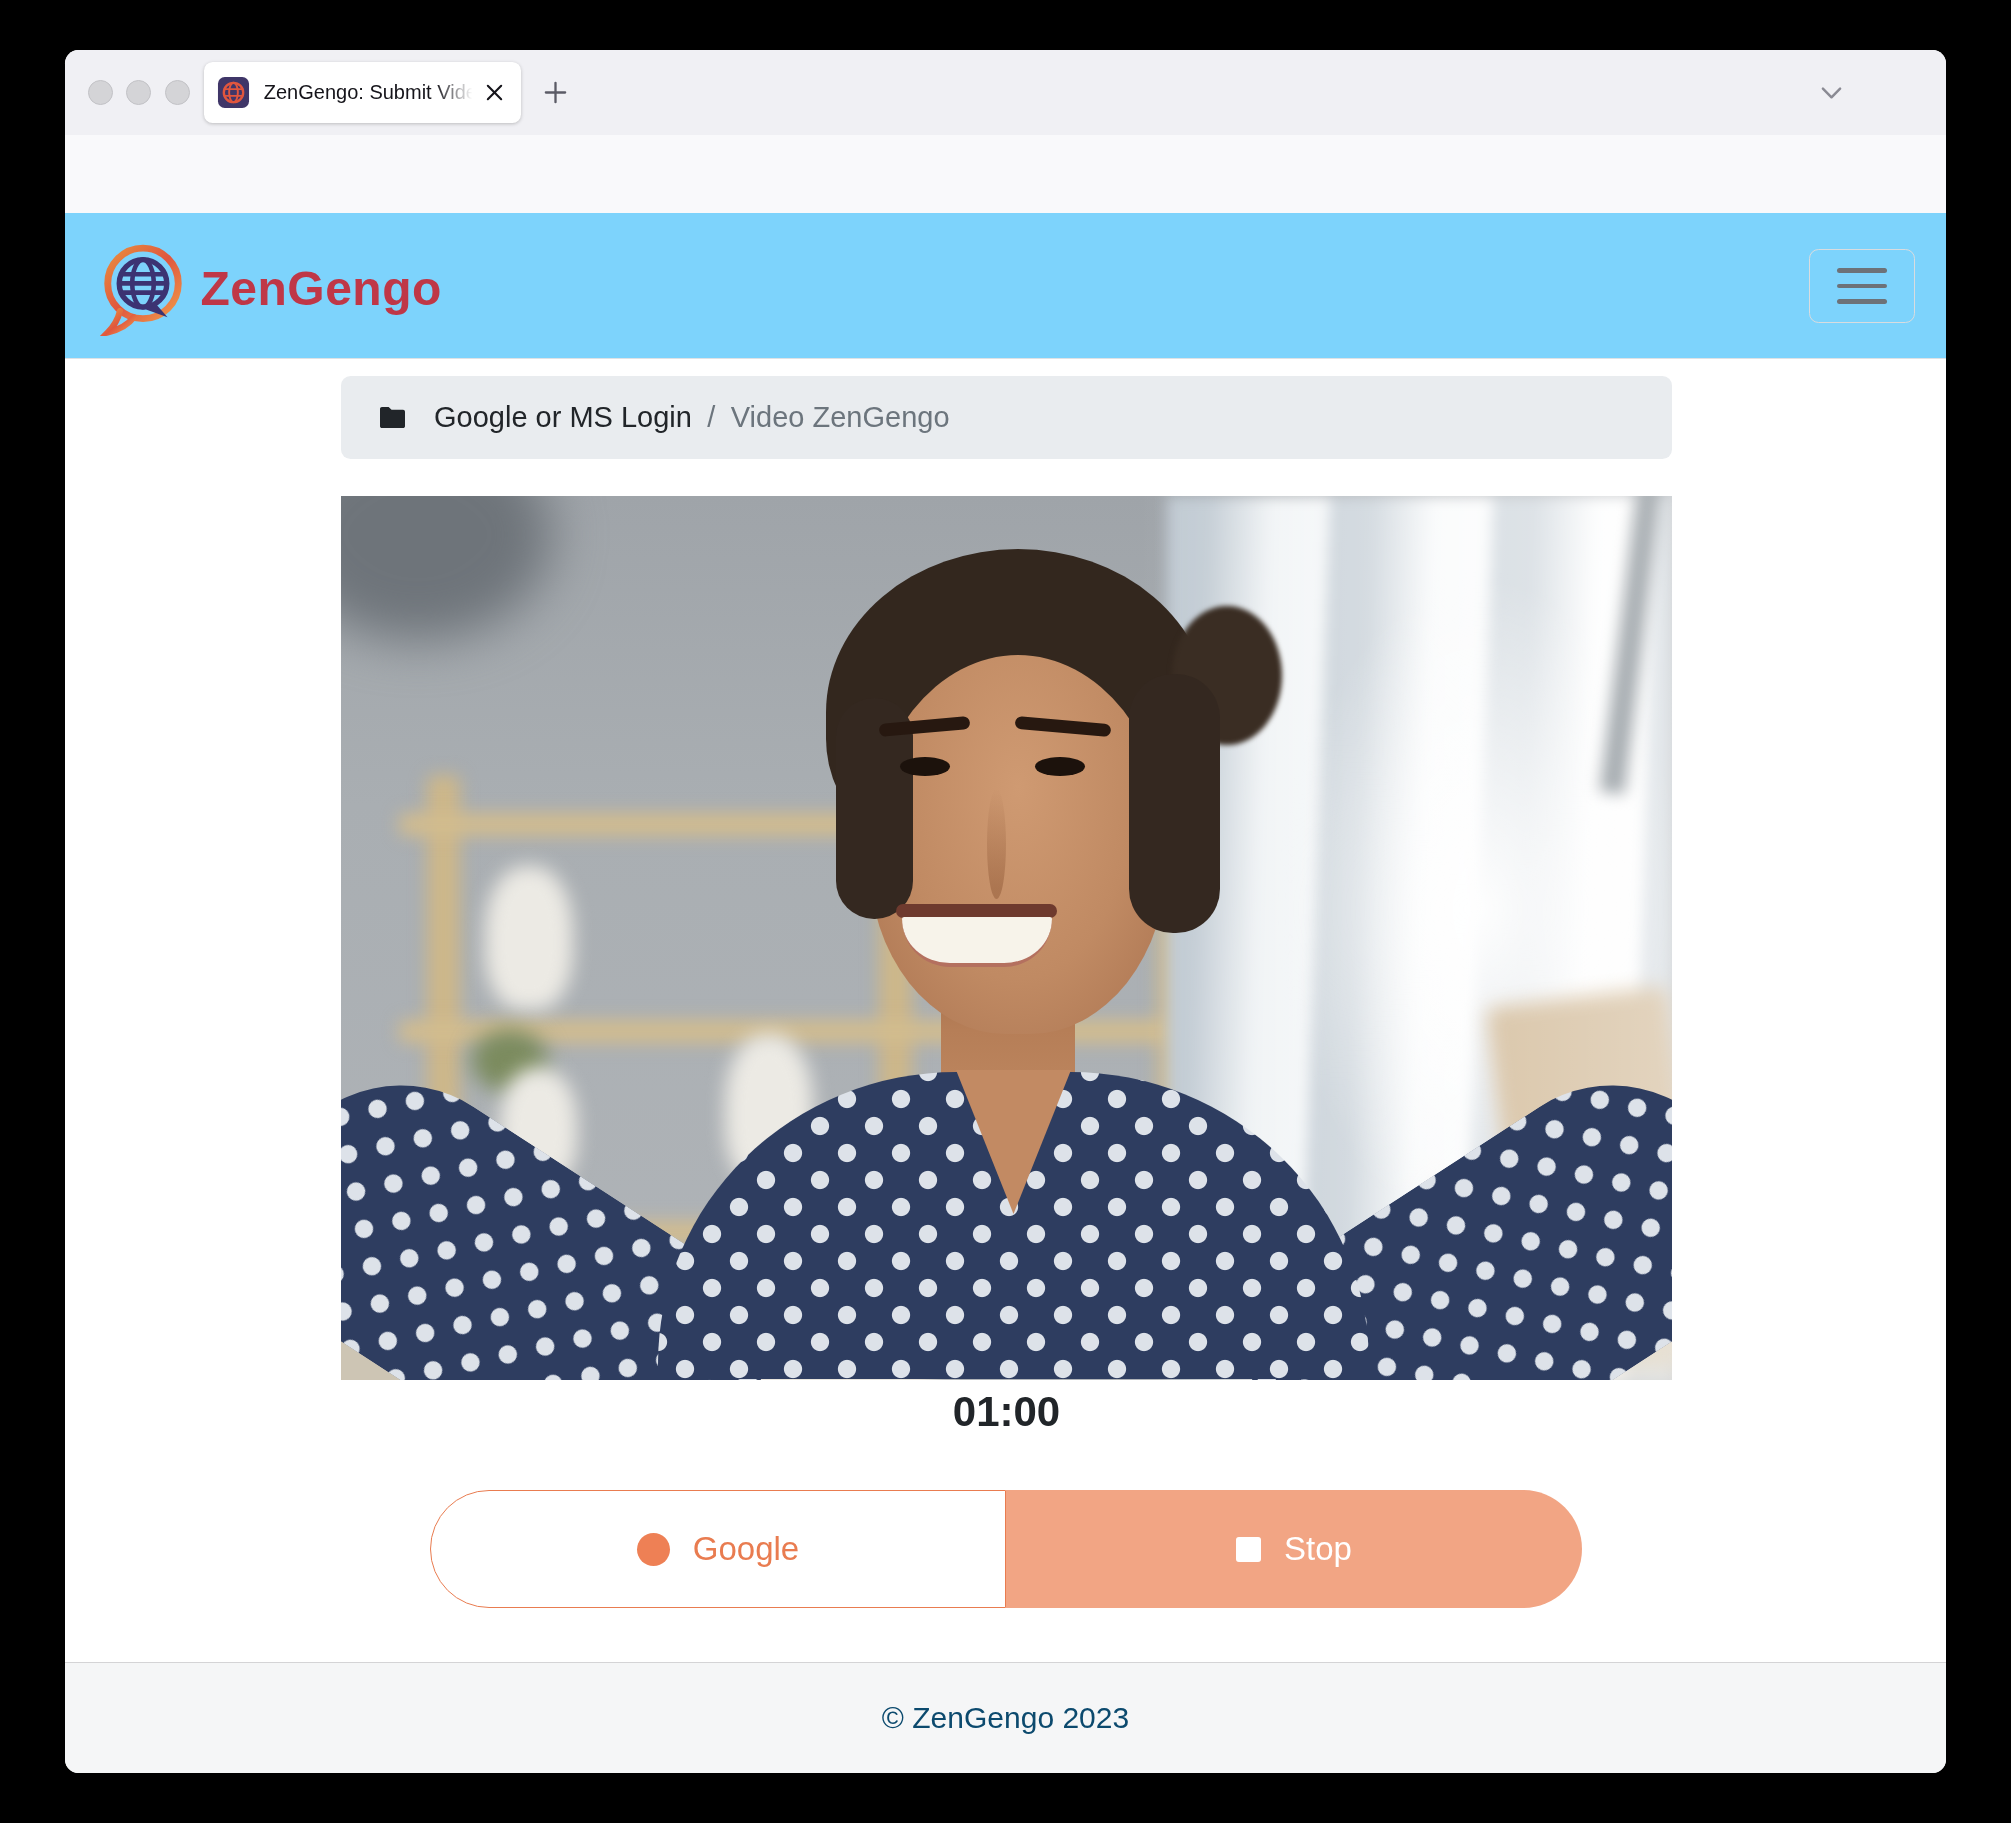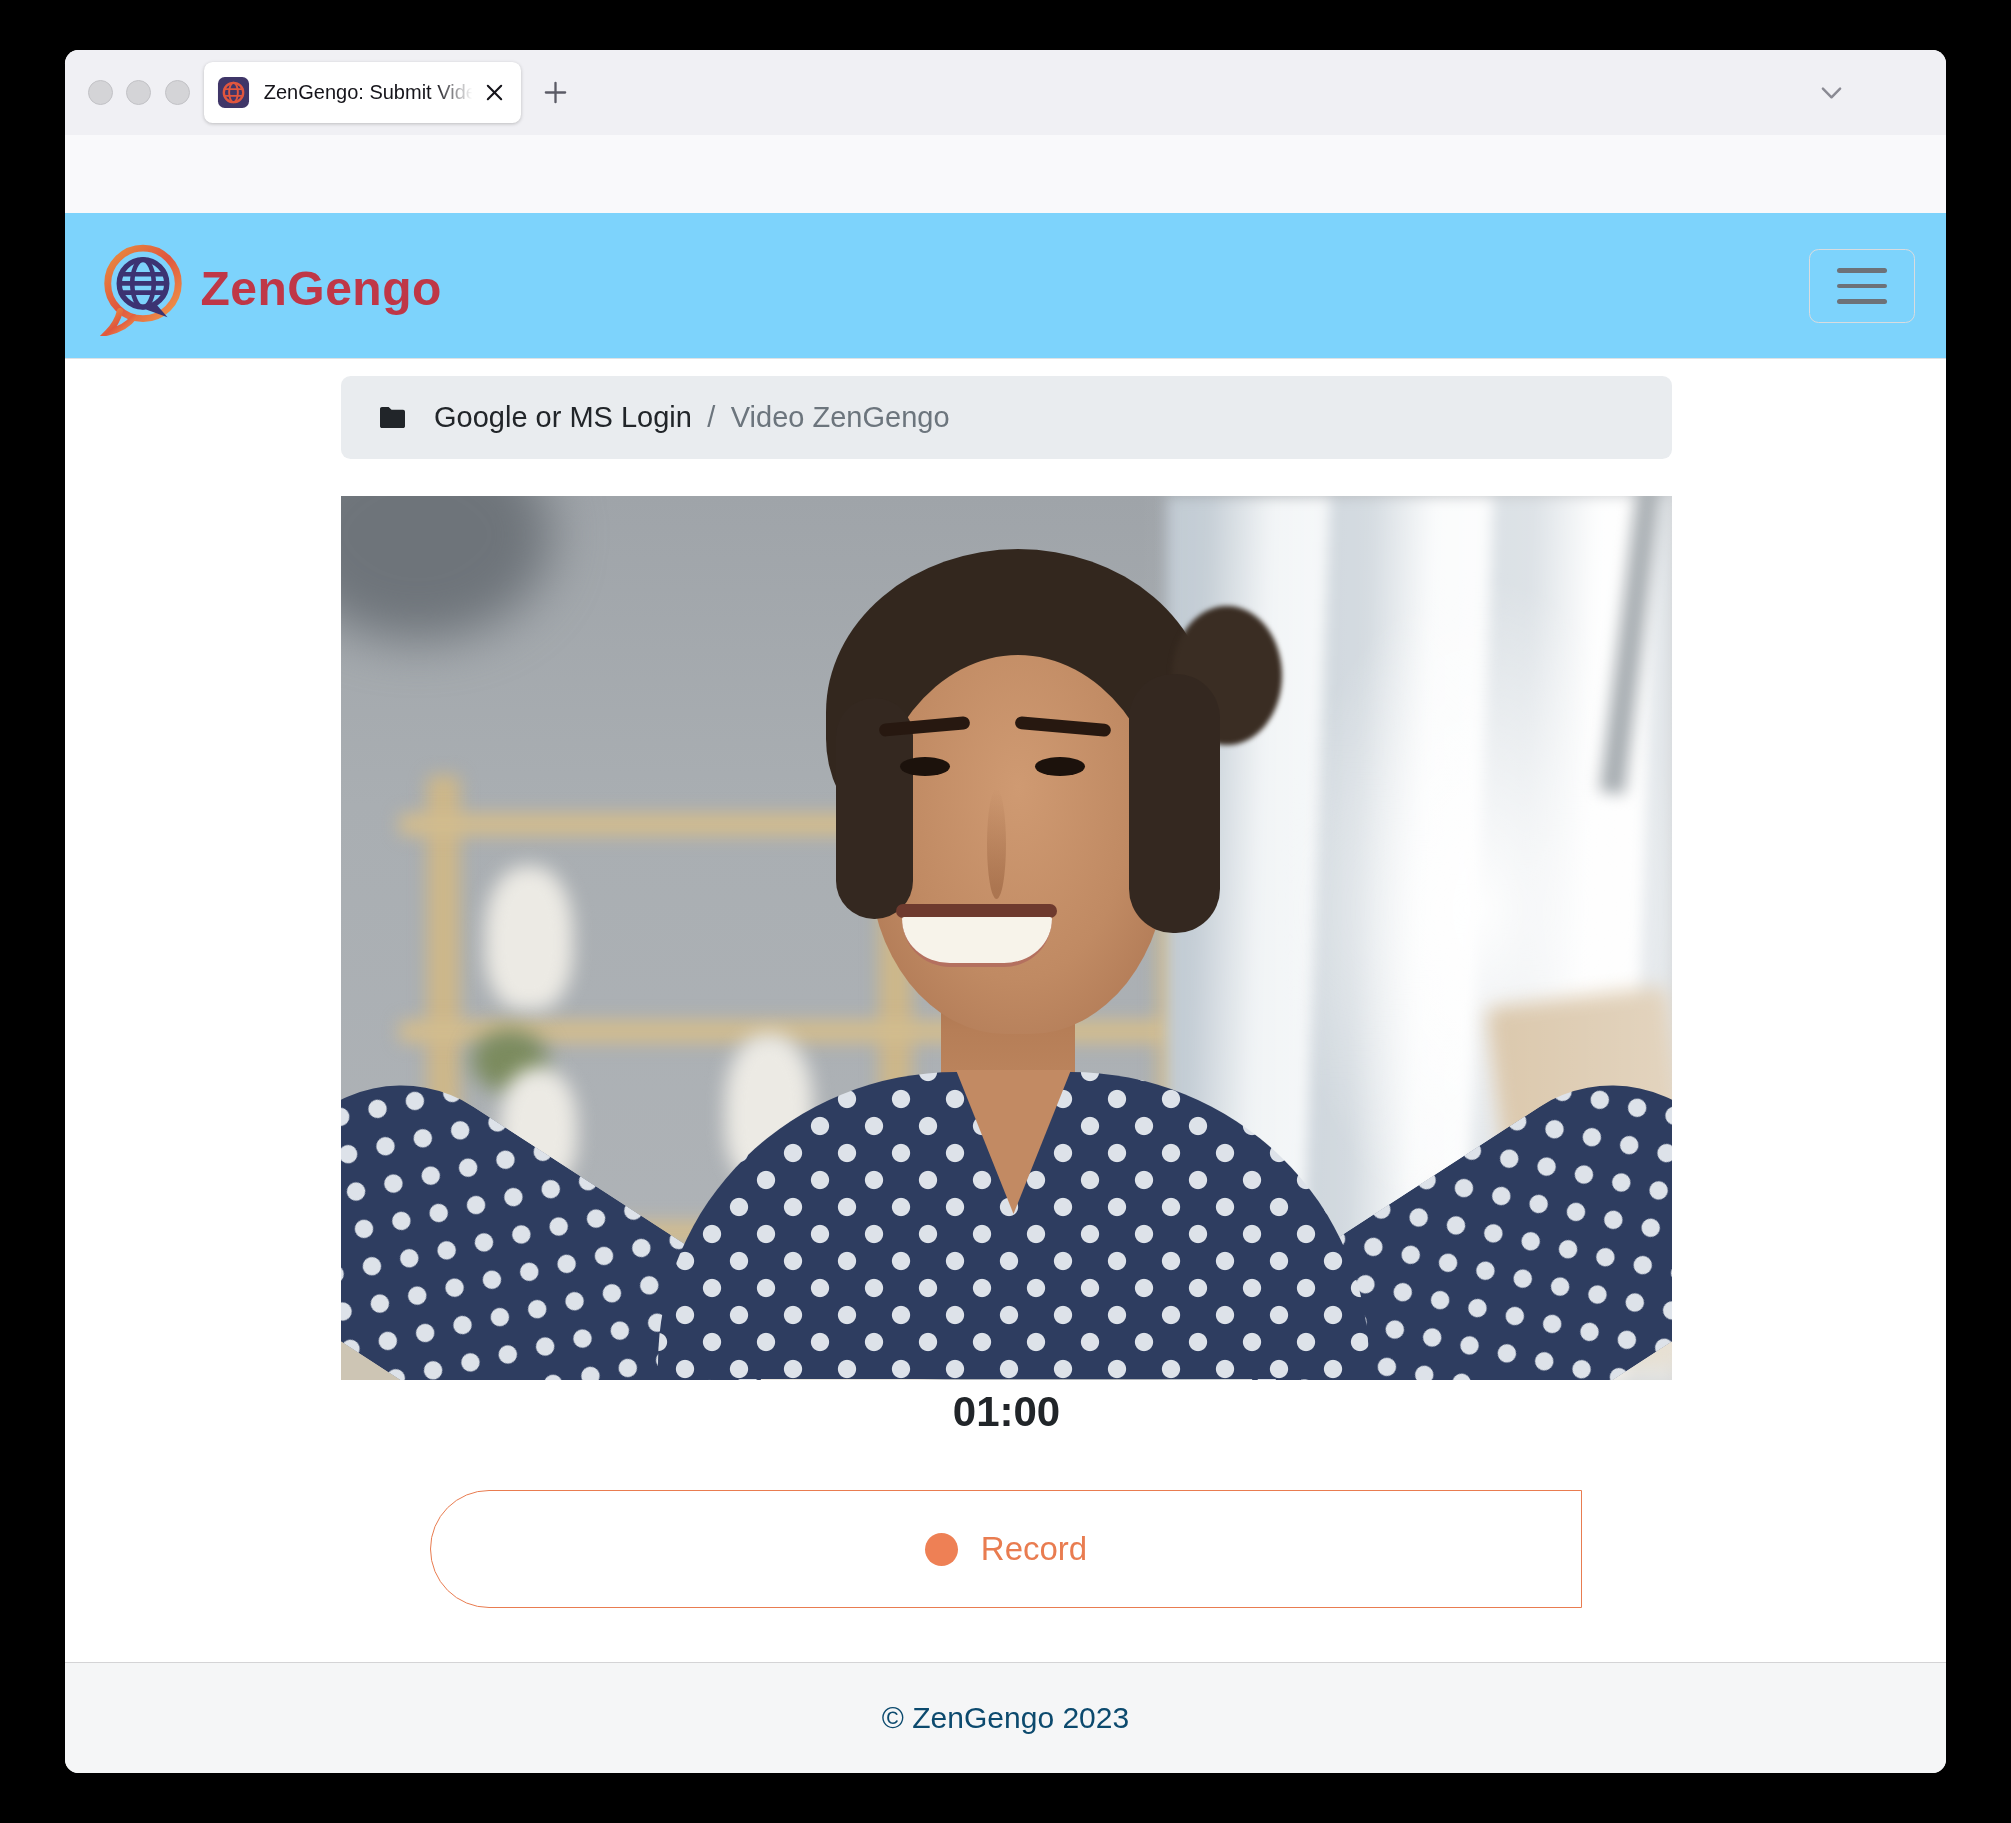--- a/index.html
+++ b/index.html
@@ -367,7 +367,7 @@
     <div class="btn-group">
       <button class="btn btn-record">
         <span class="rec-dot"></span>
-        <span>Record</span>
+        <span>Google</span>
       </button>
     </div>
   </div>

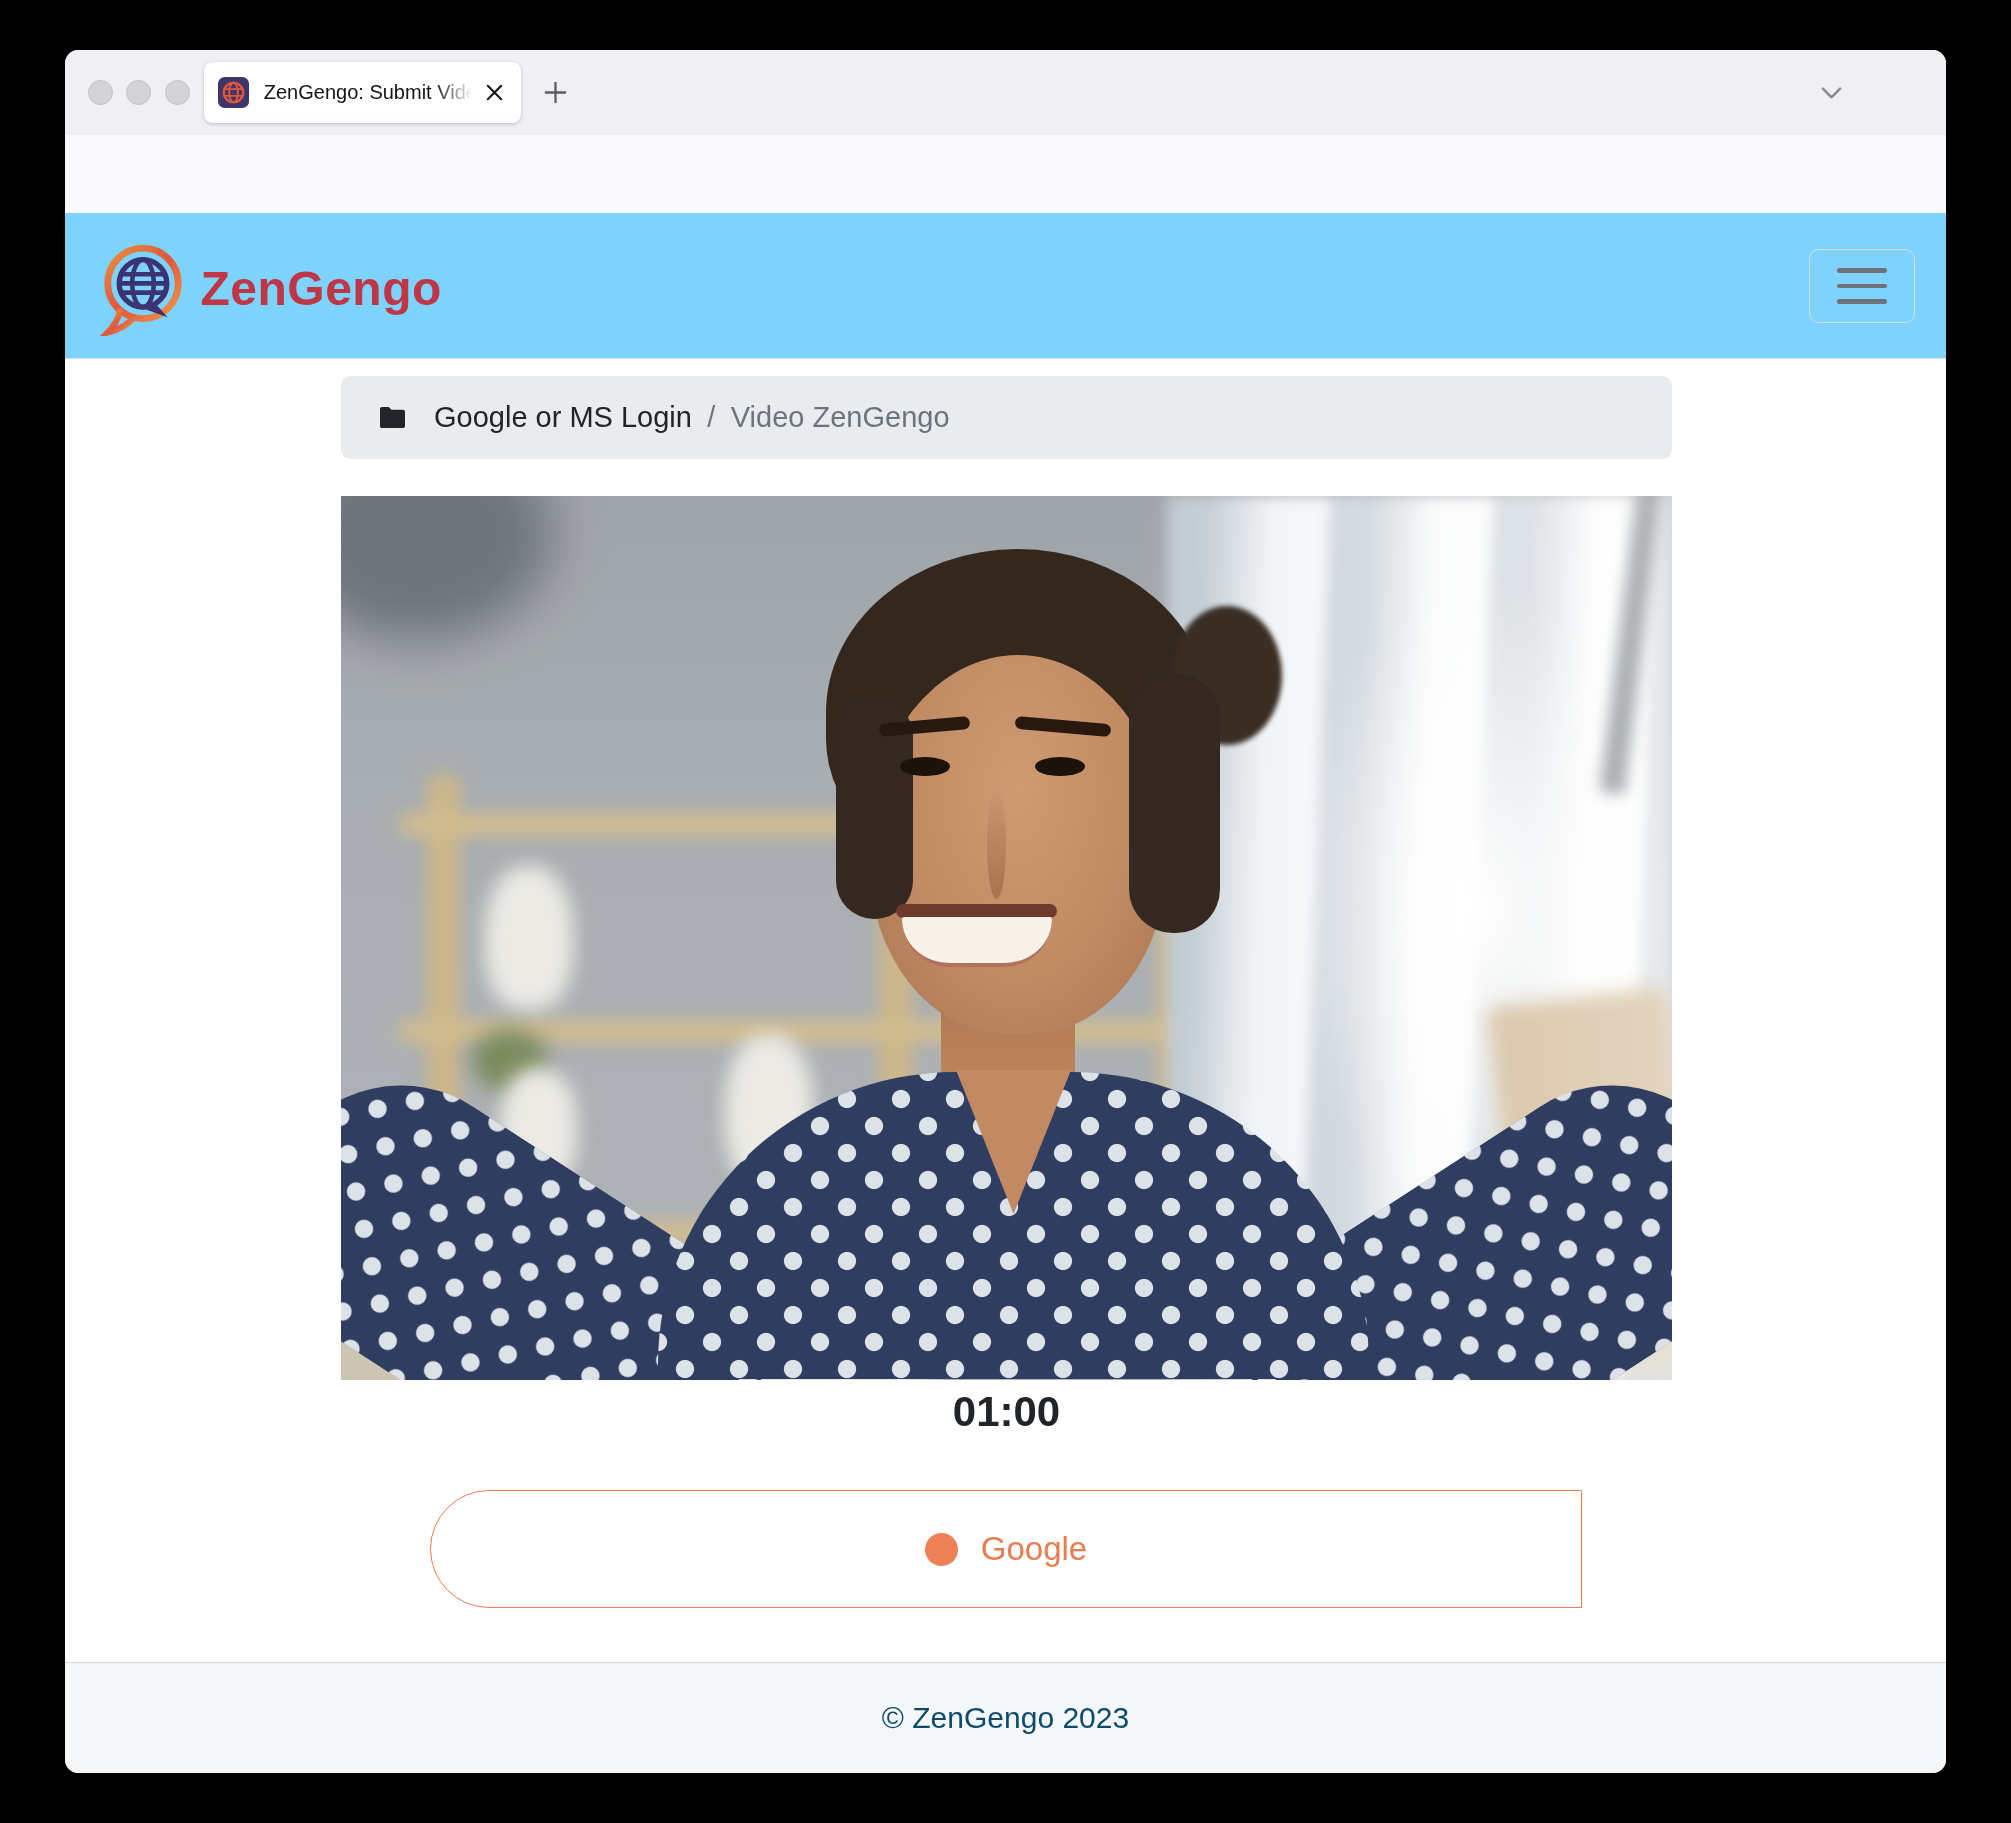--- a/index.html
+++ b/index.html
@@ -369,6 +369,10 @@
         <span class="rec-dot"></span>
         <span>Google</span>
       </button>
+      <button class="btn btn-stop">
+        <span class="stop-sq"></span>
+        <span>Stop</span>
+      </button>
     </div>
   </div>
 

